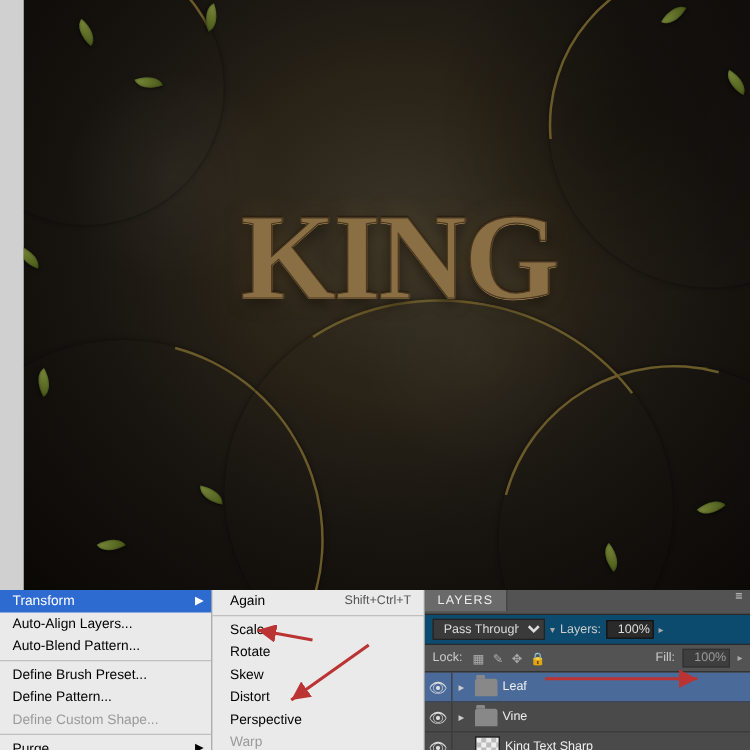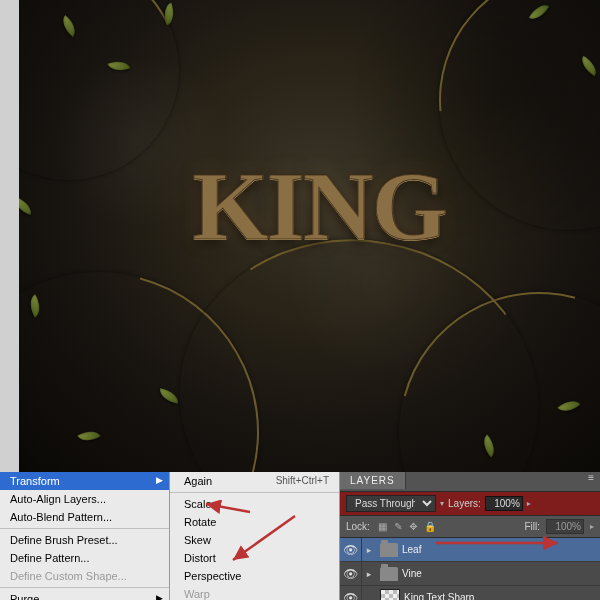--- a/index.html
+++ b/index.html
@@ -65,7 +65,7 @@
   .layers-tab { padding: 3px 10px; background: #6a6a6a; color: #eee; font-size: 10px; letter-spacing: 1px; border-right: 1px solid #3a3a3a; }
   .layers-menu-icon { margin-left: auto; padding: 0 6px; color: #ccc; }
 
-  .layers-opts { display: flex; align-items: center; gap: 4px; padding: 3px 6px; background: #7f1d1d; border-bottom: 1px solid #2a2a2a; }
+  .layers-opts { display: flex; align-items: center; gap: 4px; padding: 3px 6px; background: #0c4a6e; border-bottom: 1px solid #2a2a2a; }
   .blend-select { background: #3a3a3a; color: #ddd; border: 1px solid #222; font-size: 10px; padding: 1px 4px; width: 90px; }
   .opacity-label { color: #ccc; }
   .pct-box { background: #2a2a2a; border: 1px solid #111; color: #ddd; width: 38px; font-size: 10px; padding: 1px 2px; text-align: right; }

